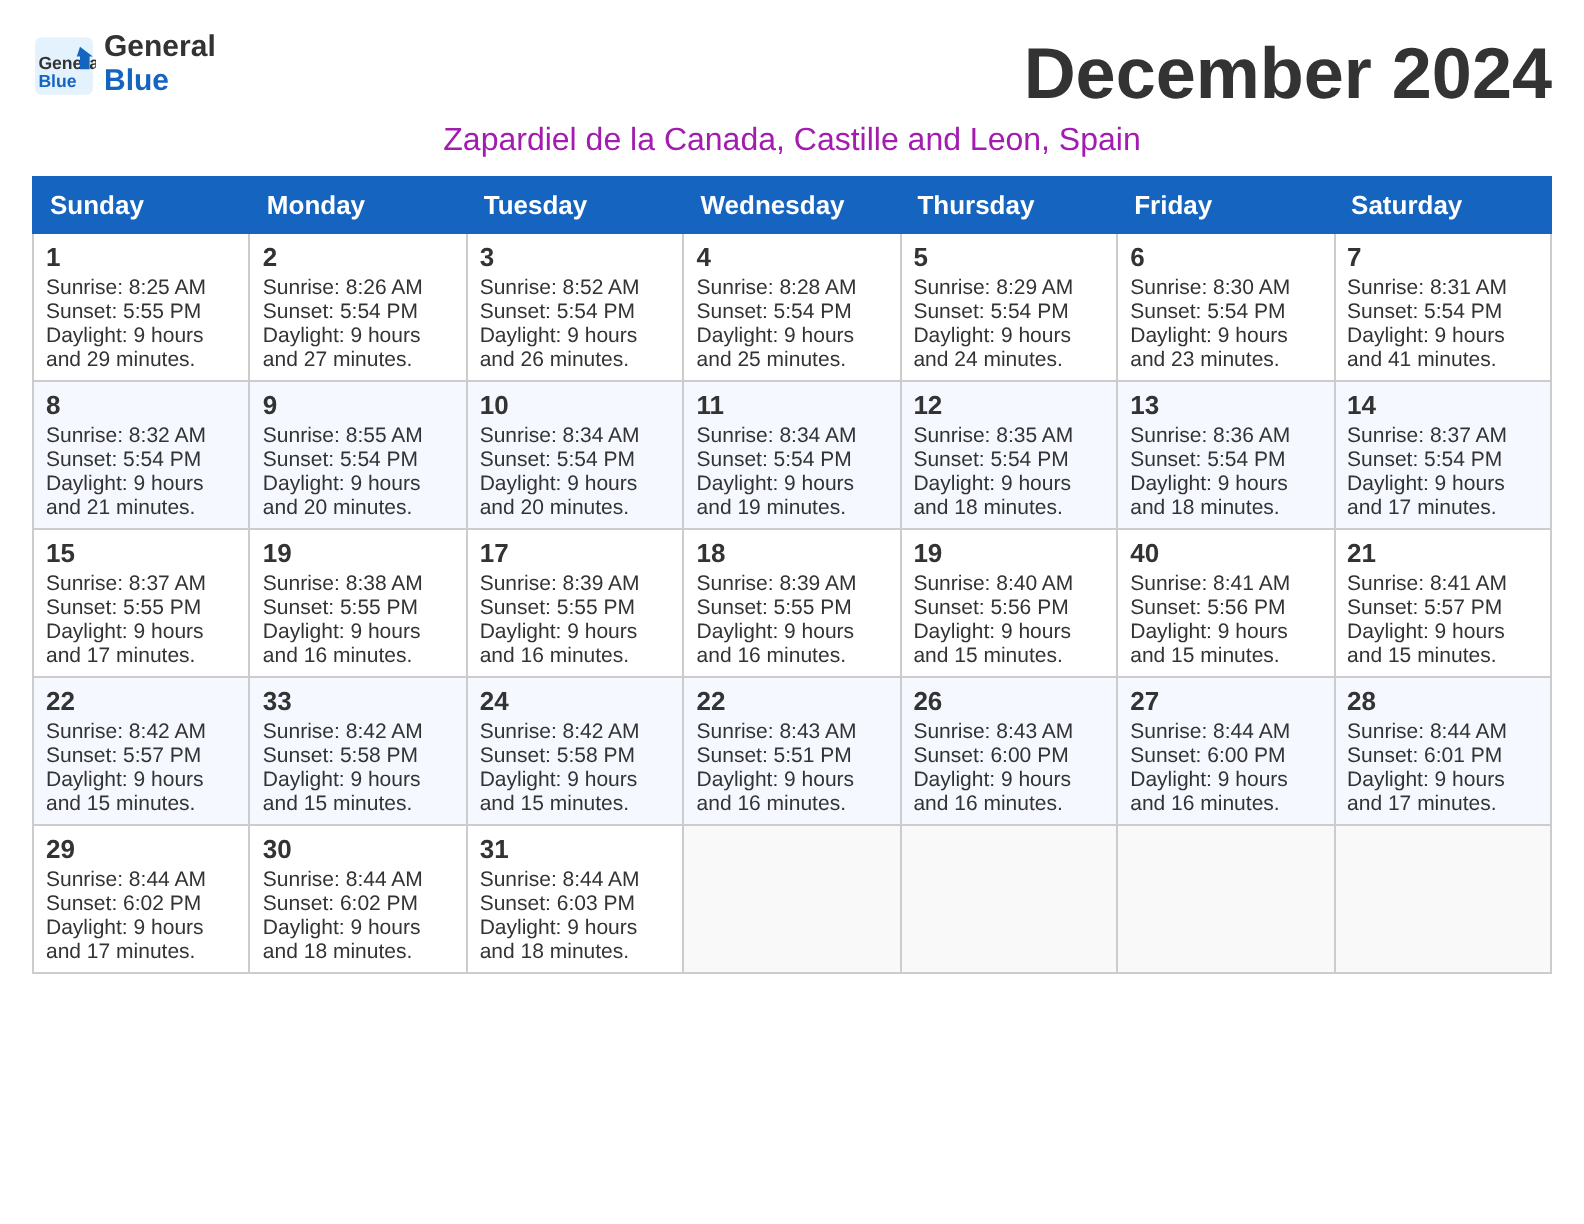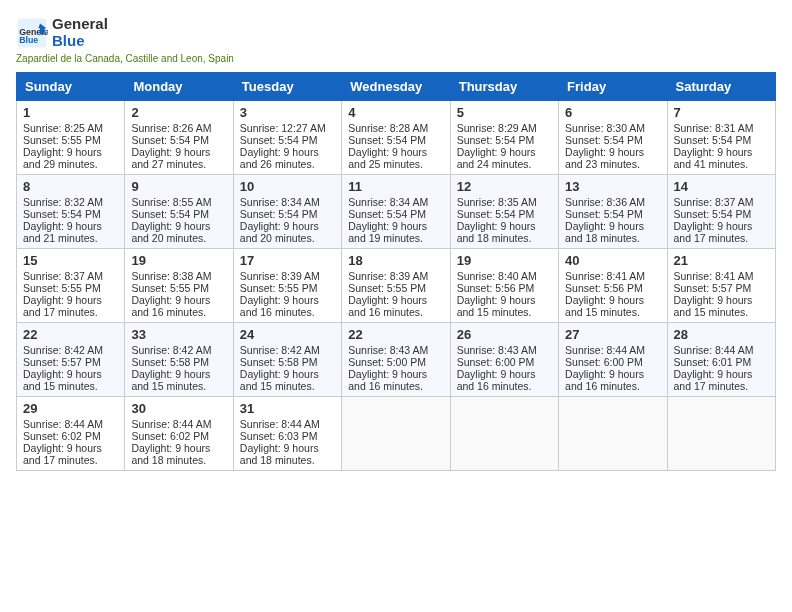--- a/index.html
+++ b/index.html
@@ -89,6 +89,7 @@
       <div style="font-size:15px;font-weight:bold;color:#1565C0;line-height:1.1;">Blue</div>
     </div>
   </div>
+  <div class="month-title">December 2024</div>
 </div>
 
 <div class="subtitle">Zapardiel de la Canada, Castille and Leon, Spain</div>

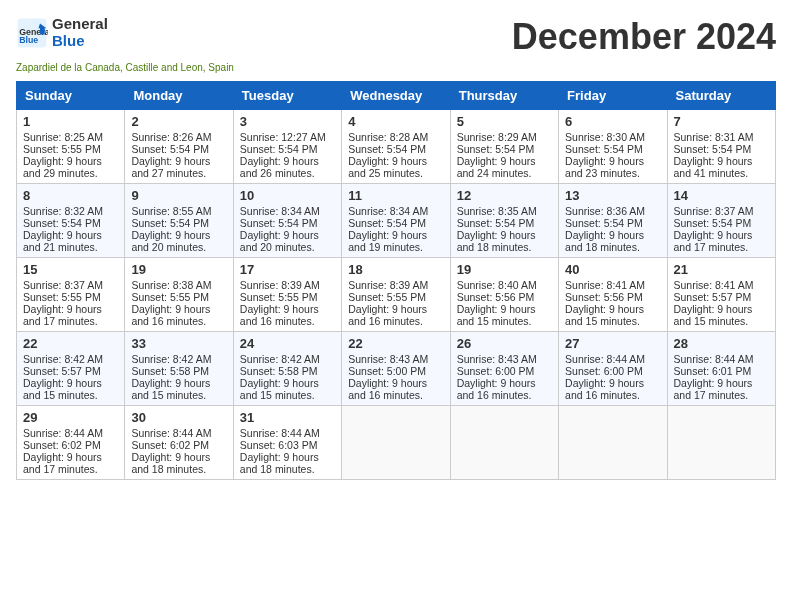--- a/index.html
+++ b/index.html
@@ -32,8 +32,9 @@
       text-align: right;
     }
     .subtitle {
-      font-size: 10px;
-      color: #4d7c0f;
+      text-align: center;
+      font-size: 16px;
+      color: #a21caf;
       margin-bottom: 8px;
     }
     .calendar {

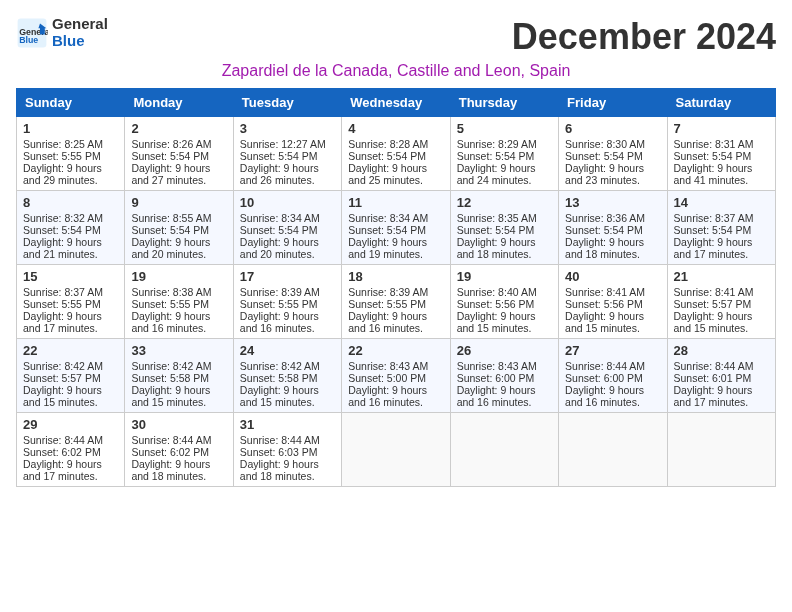--- a/index.html
+++ b/index.html
@@ -111,7 +111,7 @@
       <tr>
         <td><span class="day-num">1</span><span>Sunrise: 8:25 AM</span><br><span>Sunset: 5:55 PM</span><br><span>Daylight: 9 hours and 29 minutes.</span></td>
         <td><span class="day-num">2</span><span>Sunrise: 8:26 AM</span><br><span>Sunset: 5:54 PM</span><br><span>Daylight: 9 hours and 27 minutes.</span></td>
-        <td><span class="day-num">3</span><span>Sunrise: 12:27 AM</span><br><span>Sunset: 5:54 PM</span><br><span>Daylight: 9 hours and 26 minutes.</span></td>
+        <td><span class="day-num">3</span><span>Sunrise: 8:52 AM</span><br><span>Sunset: 5:54 PM</span><br><span>Daylight: 9 hours and 26 minutes.</span></td>
         <td><span class="day-num">4</span><span>Sunrise: 8:28 AM</span><br><span>Sunset: 5:54 PM</span><br><span>Daylight: 9 hours and 25 minutes.</span></td>
         <td><span class="day-num">5</span><span>Sunrise: 8:29 AM</span><br><span>Sunset: 5:54 PM</span><br><span>Daylight: 9 hours and 24 minutes.</span></td>
         <td><span class="day-num">6</span><span>Sunrise: 8:30 AM</span><br><span>Sunset: 5:54 PM</span><br><span>Daylight: 9 hours and 23 minutes.</span></td>

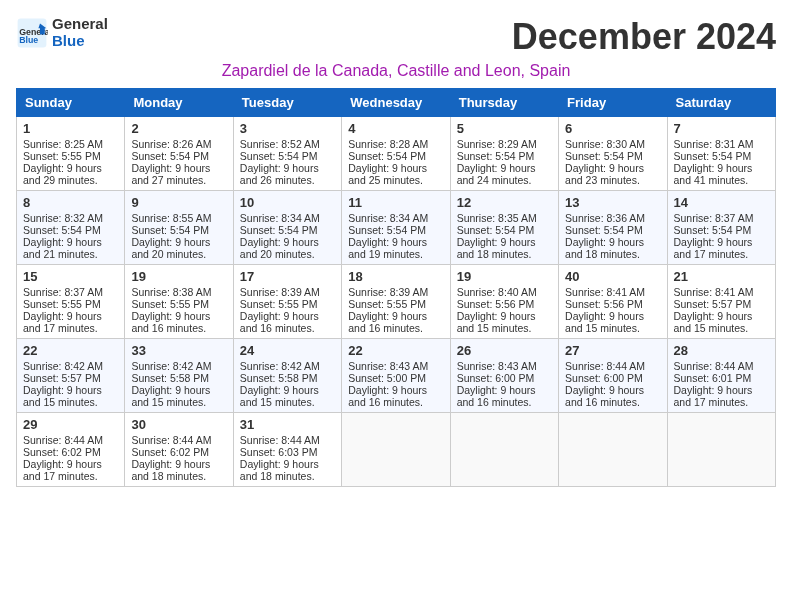--- a/index.html
+++ b/index.html
@@ -139,7 +139,7 @@
         <td><span class="day-num">22</span><span>Sunrise: 8:42 AM</span><br><span>Sunset: 5:57 PM</span><br><span>Daylight: 9 hours and 15 minutes.</span></td>
         <td><span class="day-num">33</span><span>Sunrise: 8:42 AM</span><br><span>Sunset: 5:58 PM</span><br><span>Daylight: 9 hours and 15 minutes.</span></td>
         <td><span class="day-num">24</span><span>Sunrise: 8:42 AM</span><br><span>Sunset: 5:58 PM</span><br><span>Daylight: 9 hours and 15 minutes.</span></td>
-        <td><span class="day-num">22</span><span>Sunrise: 8:43 AM</span><br><span>Sunset: 5:00 PM</span><br><span>Daylight: 9 hours and 16 minutes.</span></td>
+        <td><span class="day-num">22</span><span>Sunrise: 8:43 AM</span><br><span>Sunset: 5:51 PM</span><br><span>Daylight: 9 hours and 16 minutes.</span></td>
         <td><span class="day-num">26</span><span>Sunrise: 8:43 AM</span><br><span>Sunset: 6:00 PM</span><br><span>Daylight: 9 hours and 16 minutes.</span></td>
         <td><span class="day-num">27</span><span>Sunrise: 8:44 AM</span><br><span>Sunset: 6:00 PM</span><br><span>Daylight: 9 hours and 16 minutes.</span></td>
         <td><span class="day-num">28</span><span>Sunrise: 8:44 AM</span><br><span>Sunset: 6:01 PM</span><br><span>Daylight: 9 hours and 17 minutes.</span></td>

